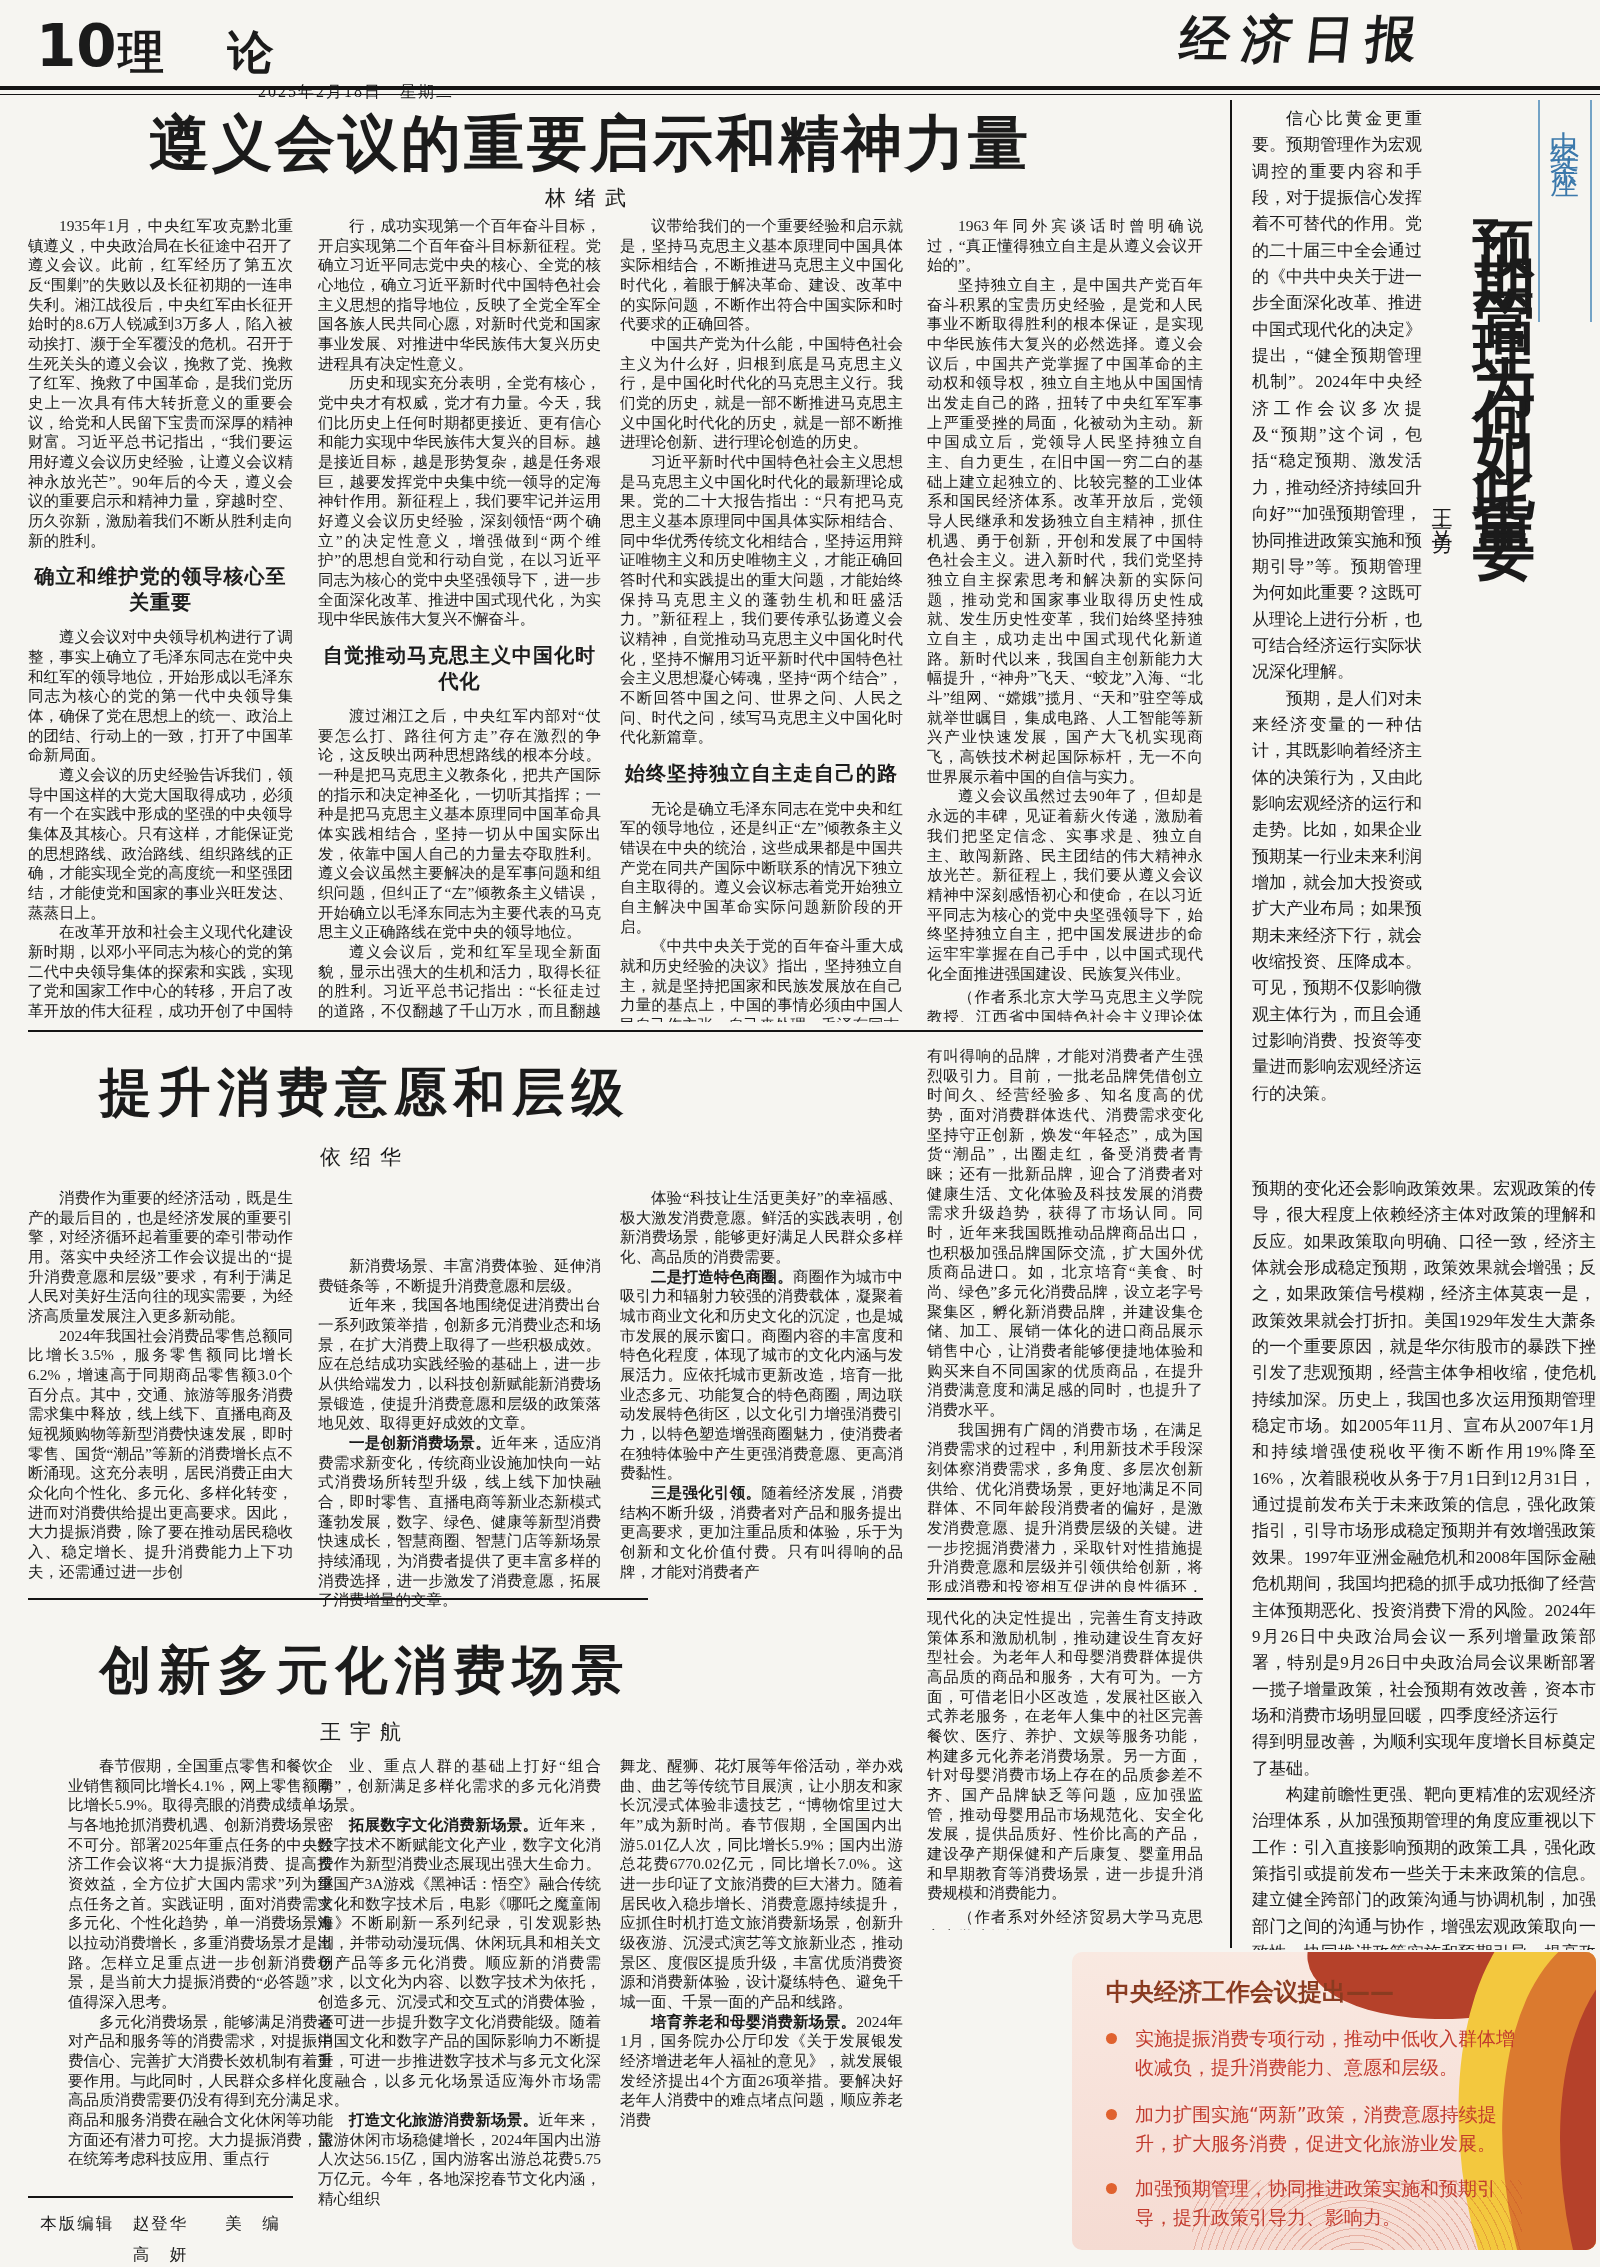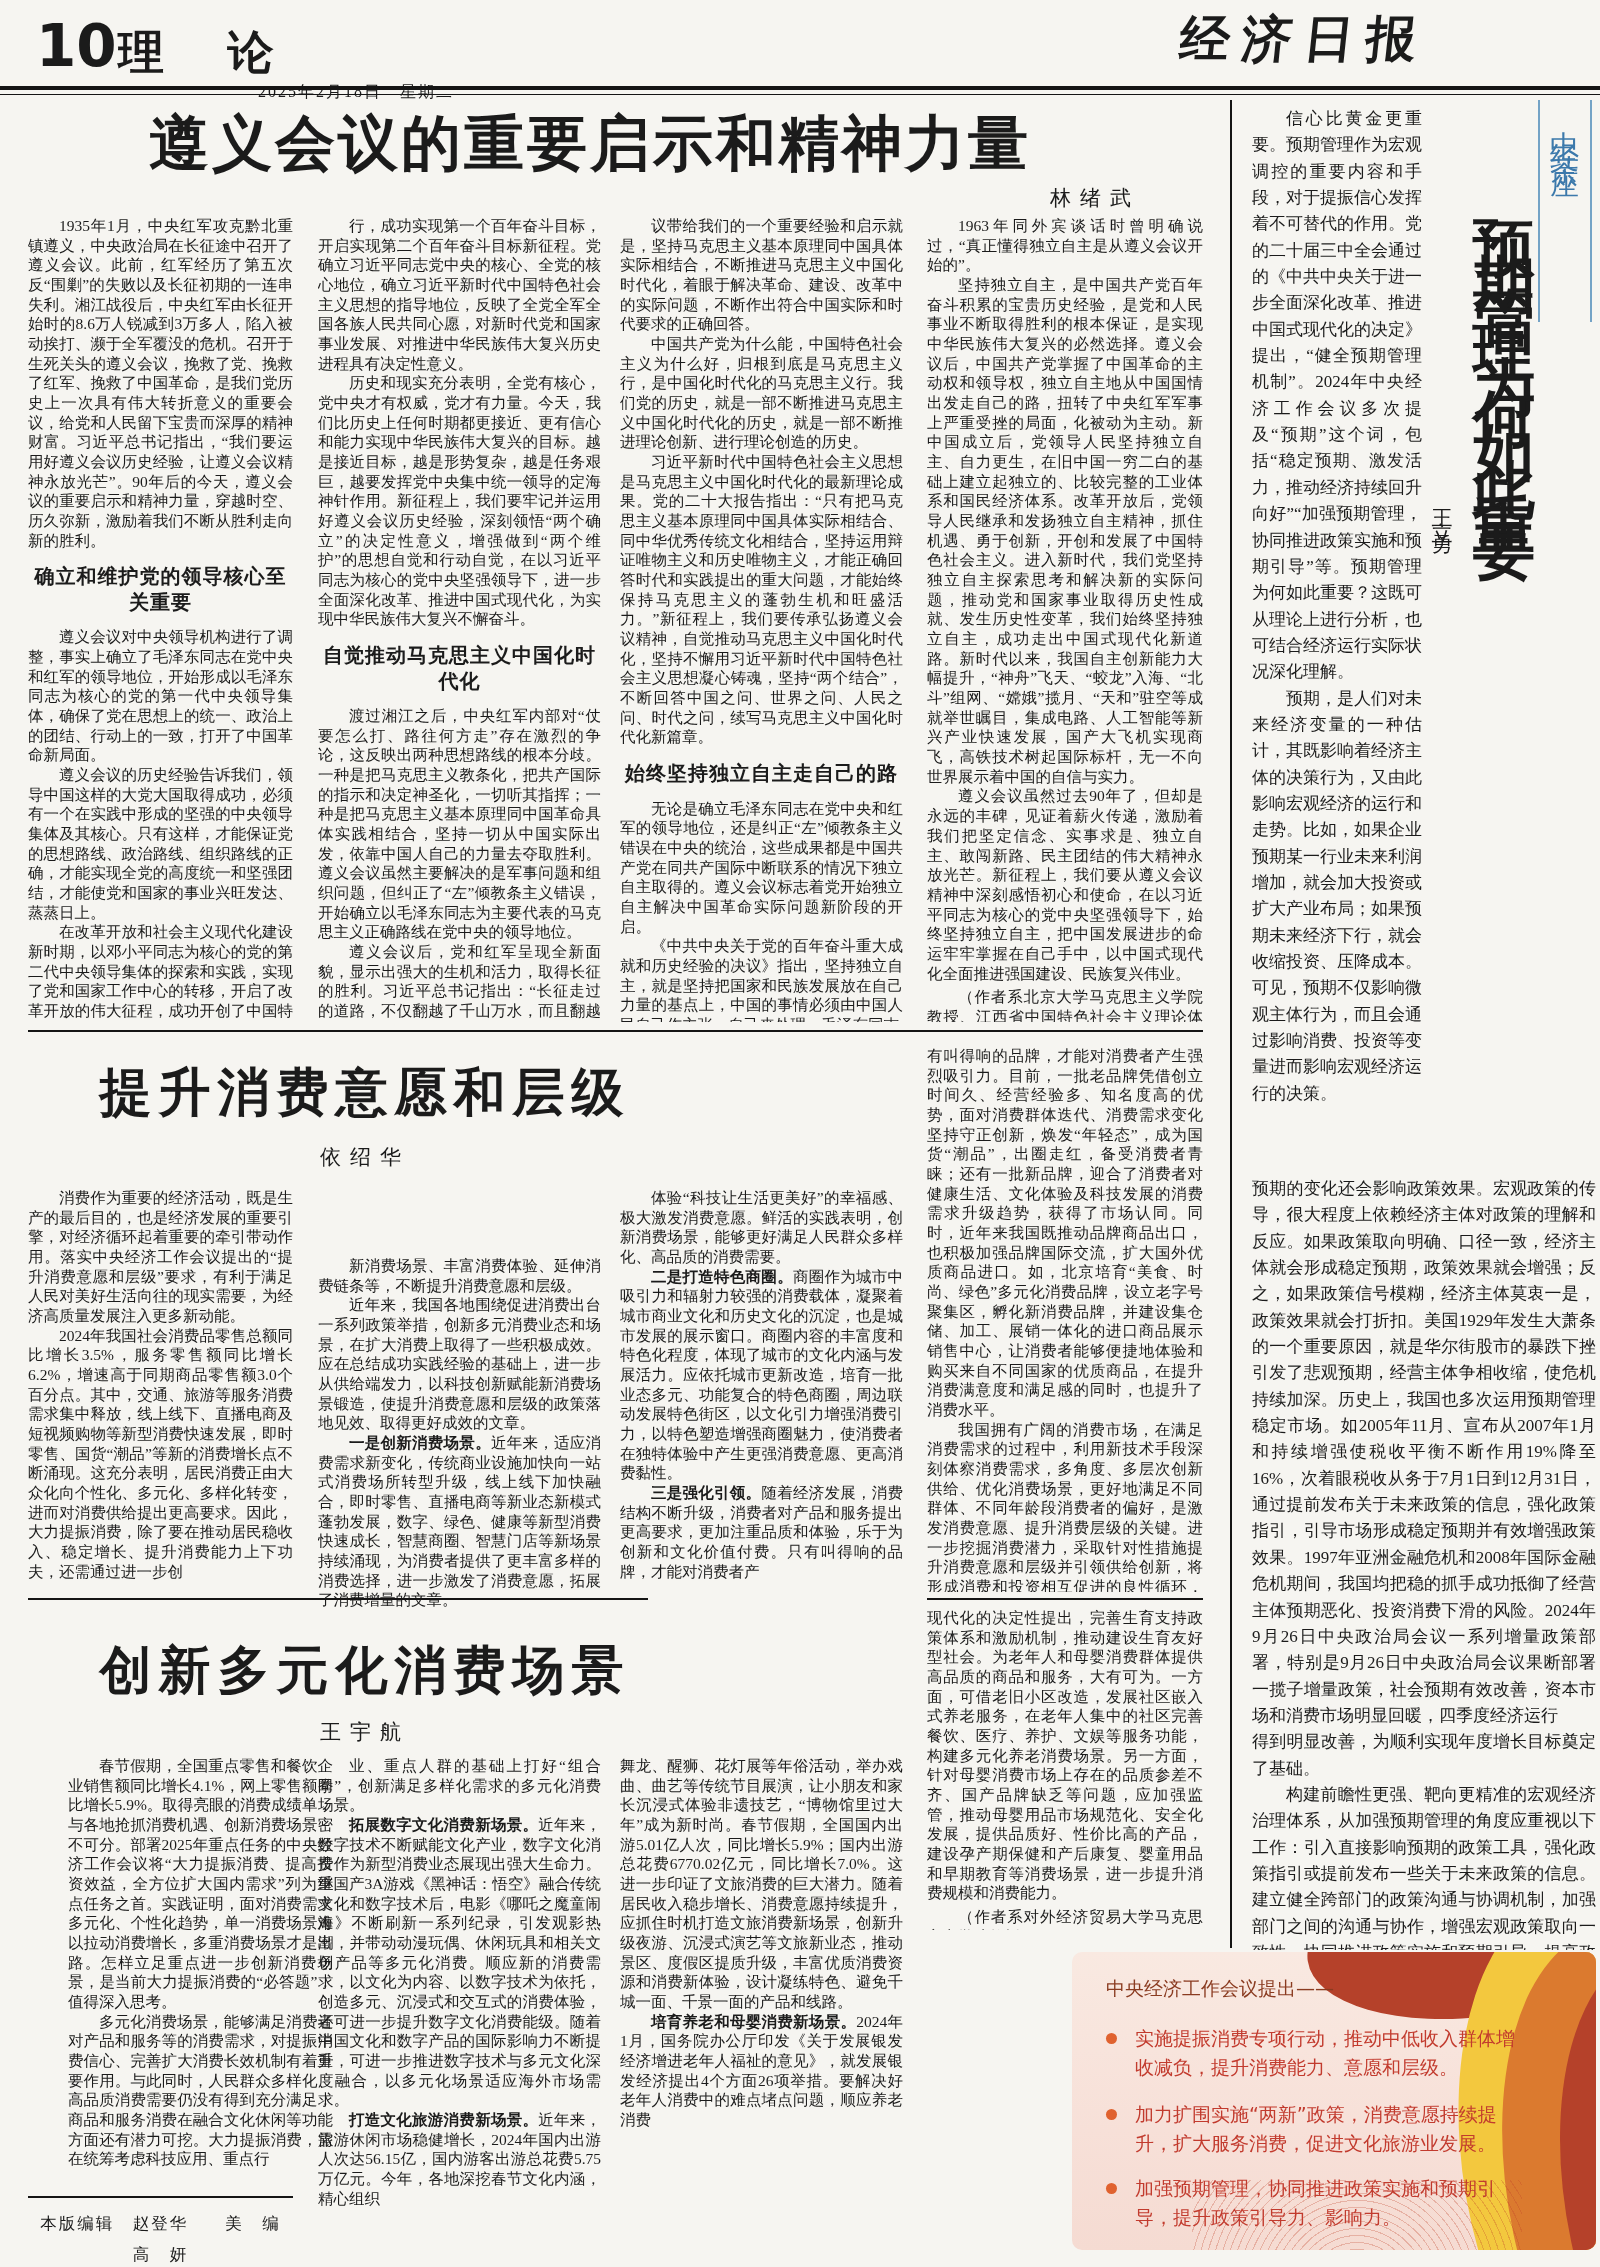--- a/index.html
+++ b/index.html
@@ -61,7 +61,7 @@
   <div class="abs rule" style="left:0;top:94px;width:1600px;height:1px;"></div>
 
   <div class="abs h1" style="left:40px;top:104px;width:1100px;">遵义会议的重要启示和精神力量</div>
-  <div class="abs byline" style="left:40px;top:184px;width:1100px;text-align:right;">林绪武</div>
+  <div class="abs byline" style="left:40px;top:184px;width:1100px;">林绪武</div>
 
   <div class="abs col" style="left:28px;top:216px;width:265px;height:806px;">
     <p>1935年1月，中央红军攻克黔北重镇遵义，中央政治局在长征途中召开了遵义会议。此前，红军经历了第五次反“围剿”的失败以及长征初期的一连串失利。湘江战役后，中央红军由长征开始时的8.6万人锐减到3万多人，陷入被动挨打、濒于全军覆没的危机。召开于生死关头的遵义会议，挽救了党、挽救了红军、挽救了中国革命，是我们党历史上一次具有伟大转折意义的重要会议，给党和人民留下宝贵而深厚的精神财富。习近平总书记指出，“我们要运用好遵义会议历史经验，让遵义会议精神永放光芒”。90年后的今天，遵义会议的重要启示和精神力量，穿越时空、历久弥新，激励着我们不断从胜利走向新的胜利。</p>

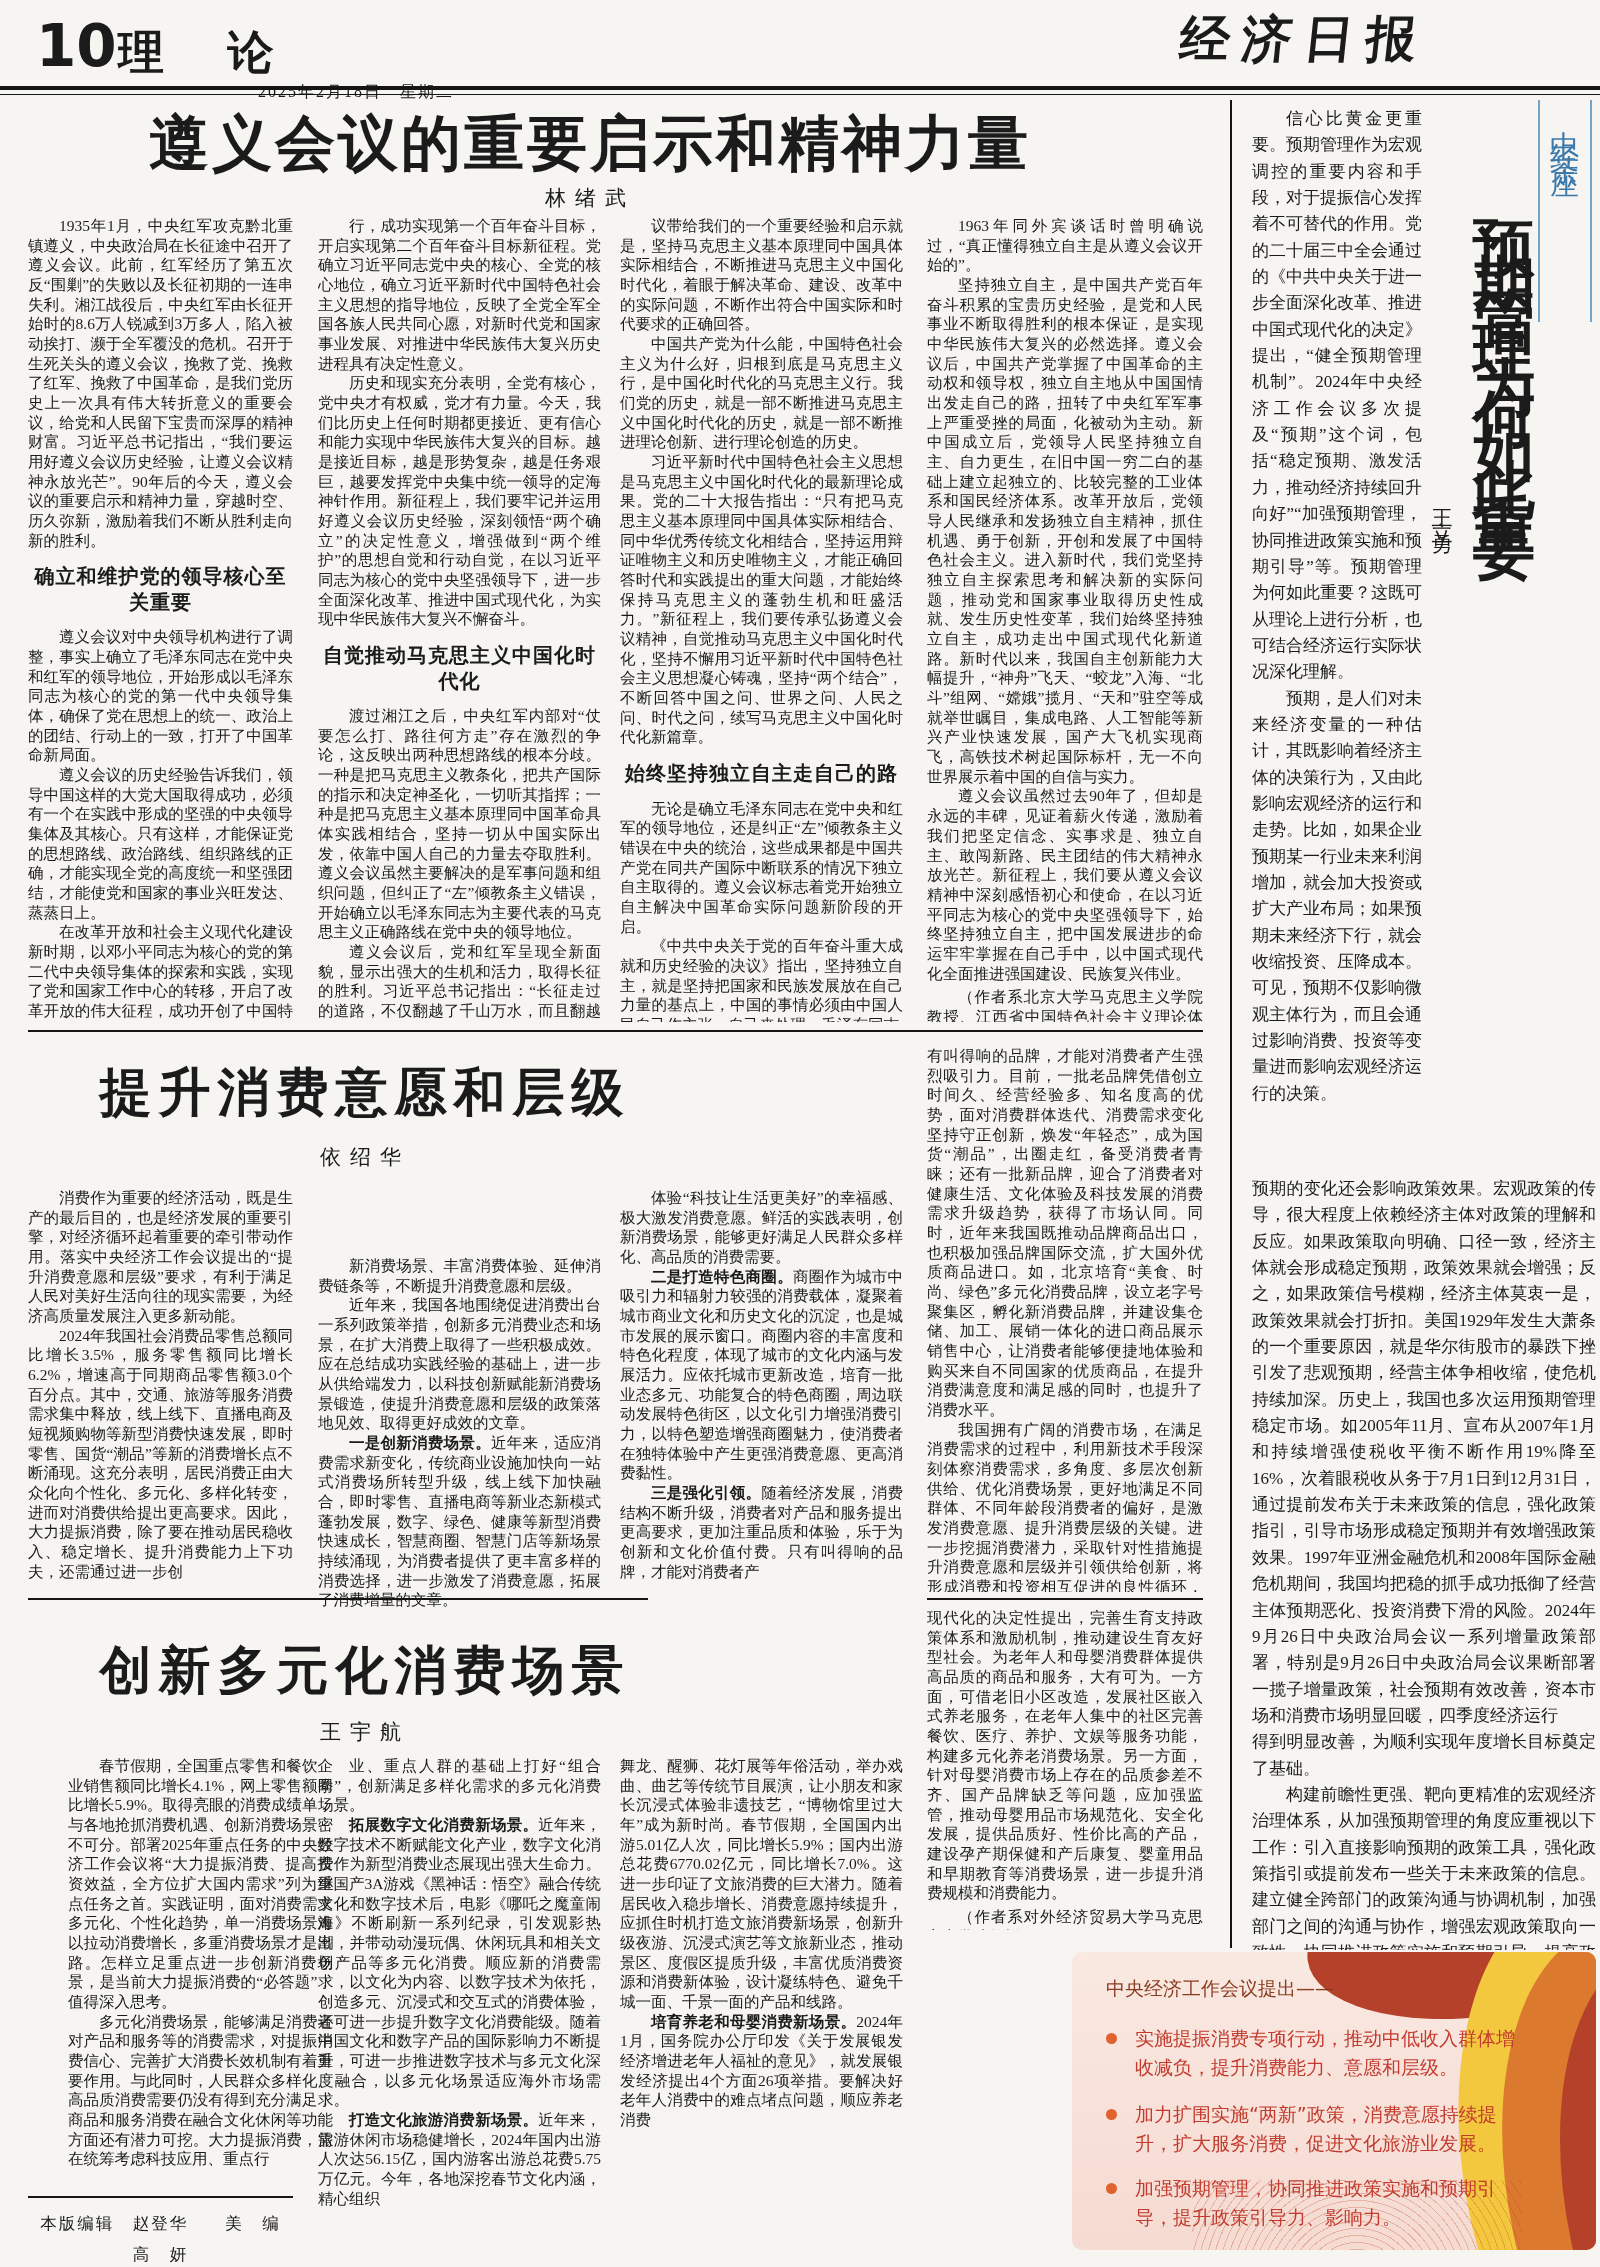--- a/index.html
+++ b/index.html
@@ -34,8 +34,8 @@
   
   .hbox{background:linear-gradient(180deg,#f9e9e1 0%,#f7e0d8 60%,#f5dbd2 100%);
         border-radius:10px;overflow:hidden;}
-  .hbox-title{font-family:"DejaVu Sans","Liberation Sans",sans-serif;font-weight:normal;
-        font-size:19px;color:#8a3b20;}
+  .hbox-title{font-family:"DejaVu Sans","Liberation Sans",sans-serif;font-weight:bold;
+        font-size:24px;color:#8a3b20;}
   .hitem{font-family:"DejaVu Sans","Liberation Sans",sans-serif;font-size:19px;line-height:1.5;
         color:#c23b2e;display:flex;gap:18px;}
   .dot{width:11px;height:11px;border-radius:50%;background:#e0622f;flex:0 0 11px;margin-top:9px;}

